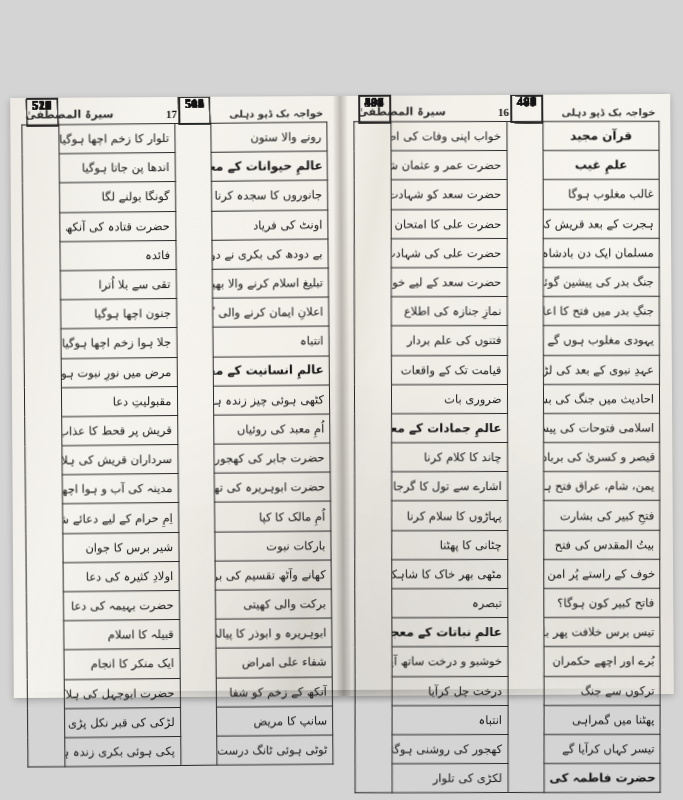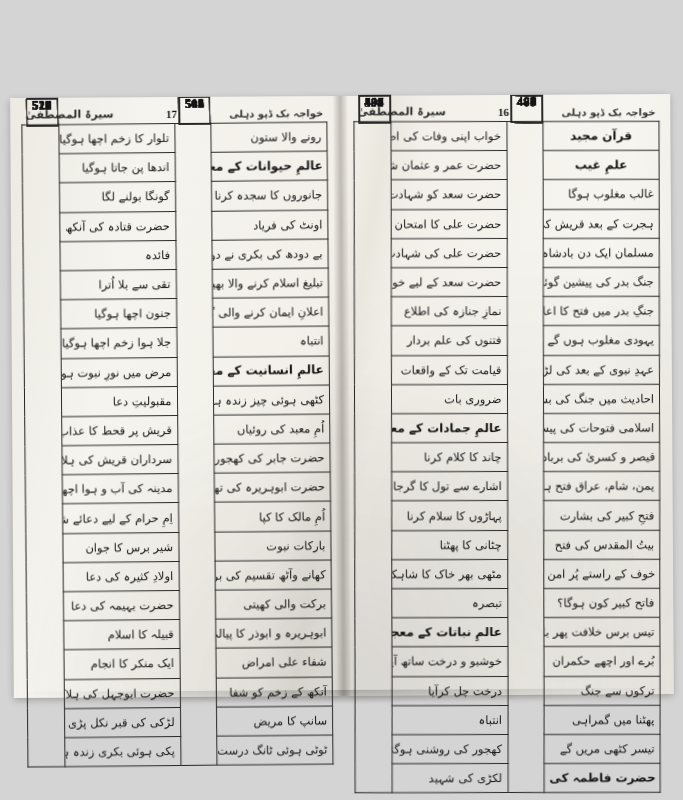--- a/index.html
+++ b/index.html
@@ -290,7 +290,7 @@
               <td class="page">501</td>
             </tr>
             <tr>
-              <td class="title">تیسر کٹھی مریں گے</td>
+              <td class="title">تیسر کہاں کرآیا گے</td>
               <td class="page">491</td>
               <td class="title">کھجور کی روشنی ہوگئی</td>
               <td class="page">501</td>

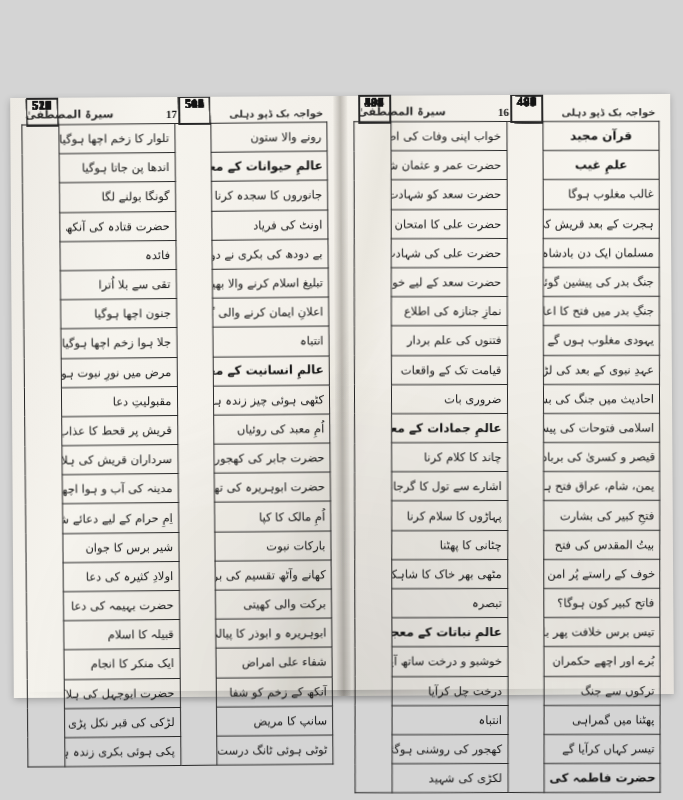--- a/index.html
+++ b/index.html
@@ -298,7 +298,7 @@
             <tr>
               <td class="title heading">حضرت فاطمہ کی وفات کب ہوگی</td>
               <td class="page">491</td>
-              <td class="title">لکڑی کی شہید</td>
+              <td class="title">لکڑی کی تلوار</td>
               <td class="page">502</td>
             </tr>
           </tbody>

